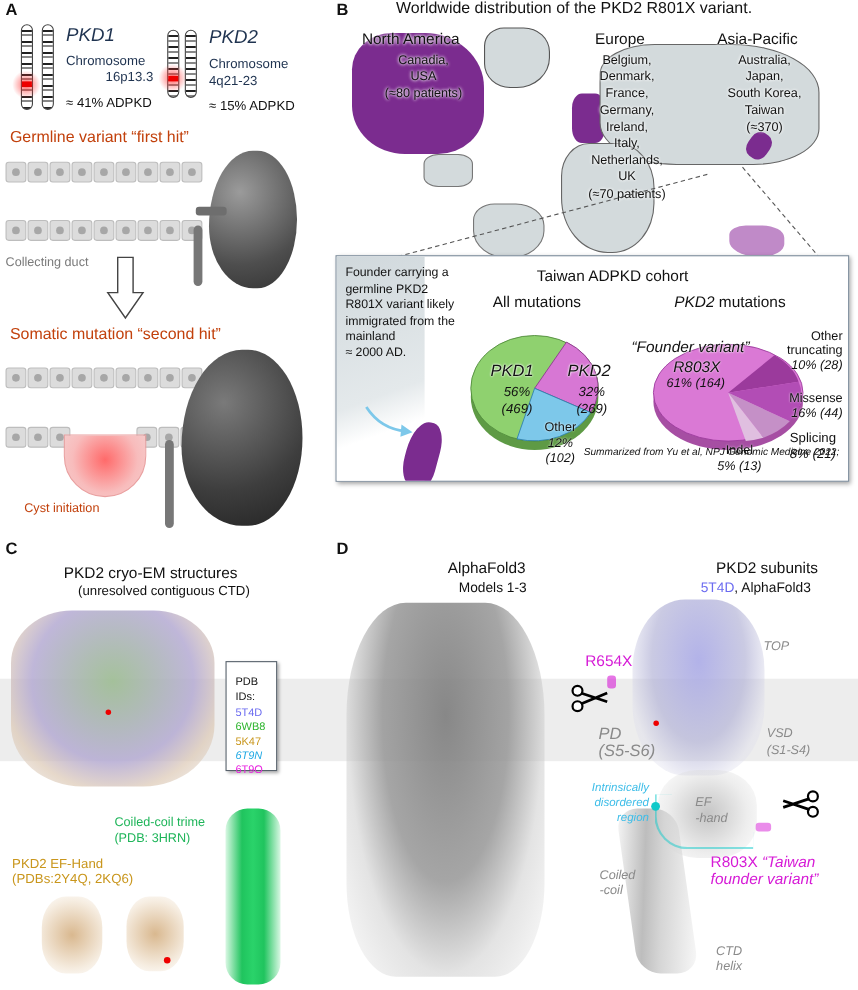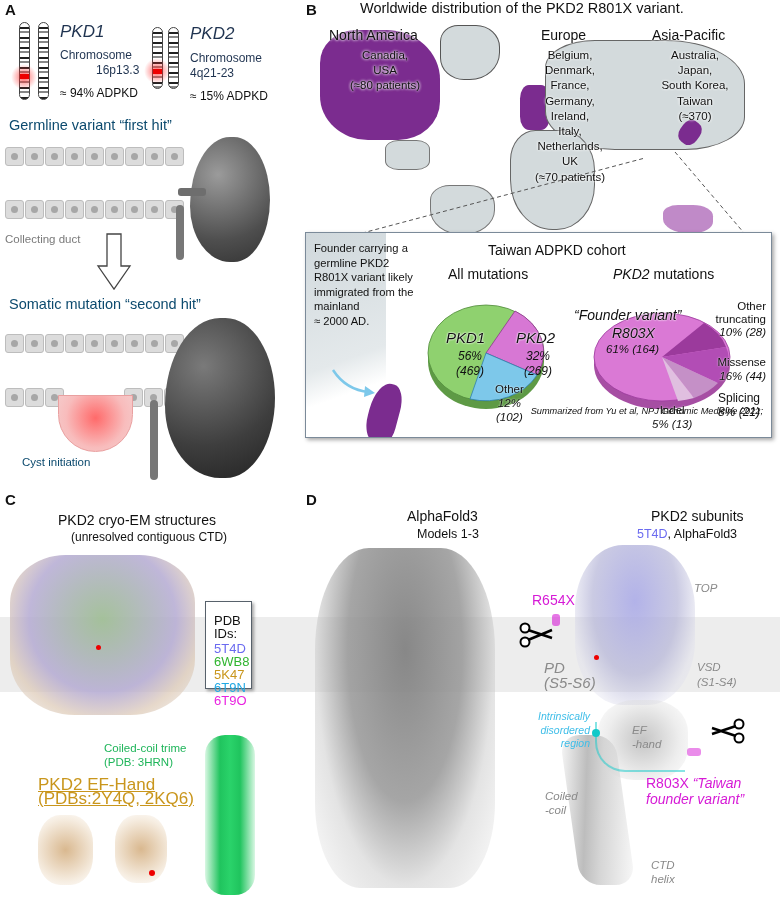--- a/index.html
+++ b/index.html
@@ -34,7 +34,7 @@
 <div class="abs navy italic" style="left:60px;top:22px;font-size:17px;">PKD1</div>
 <div class="abs navy" style="left:60px;top:48px;font-size:12px;">Chromosome</div>
 <div class="abs navy" style="left:60px;top:63px;font-size:12px;margin-left:36px;">16p13.3</div>
-<div class="abs" style="left:60px;top:86px;font-size:12px;">≈ 94% ADPKD</div>
+<div class="abs" style="left:60px;top:86px;font-size:12px;">≈ 41% ADPKD</div>
 
 <div>
   <div class="chromo" style="left:152px;top:27px;height:62px;"></div>

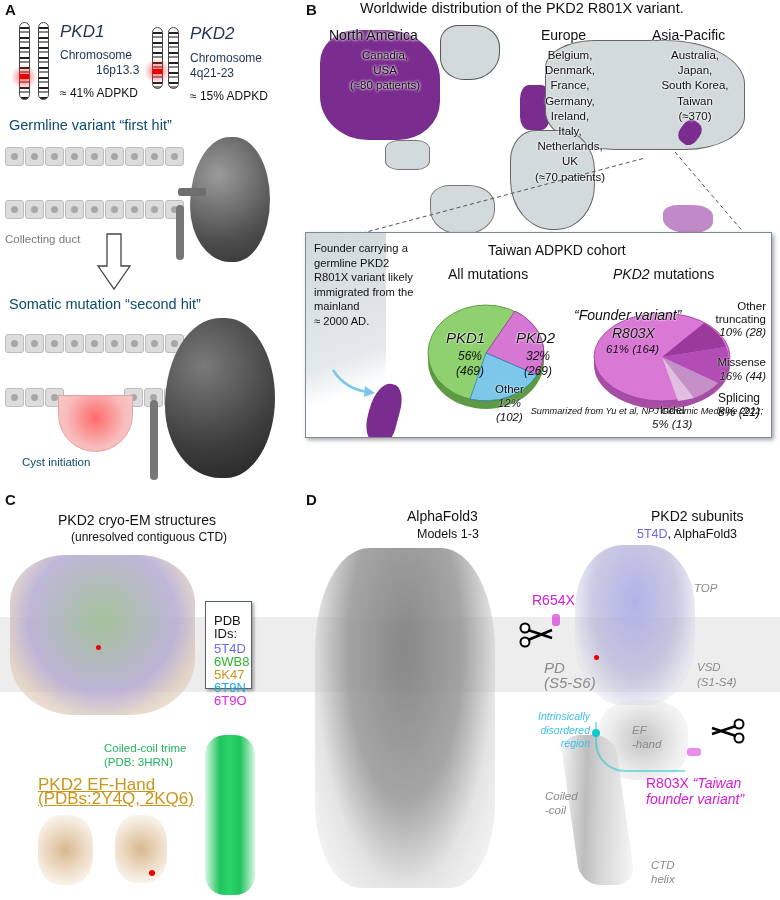--- a/index.html
+++ b/index.html
@@ -8,7 +8,7 @@
   .abs { position: absolute; }
   .panel-letter { font-weight: bold; font-size: 15px; color: #111; }
   .navy { color: #1f3350; }
-  .red { color: #0c4a6e; }
+  .red { color: #c2410c; }
   .italic { font-style: italic; }
   .chromo { position: absolute; width: 11px; border: 1.5px solid #444; border-radius: 6px; background: repeating-linear-gradient(#fff 0 4px, #222 4px 6px, #fff 6px 8px, #888 8px 10px); }
   .cell-row { position: absolute; display: flex; gap: 1px; }

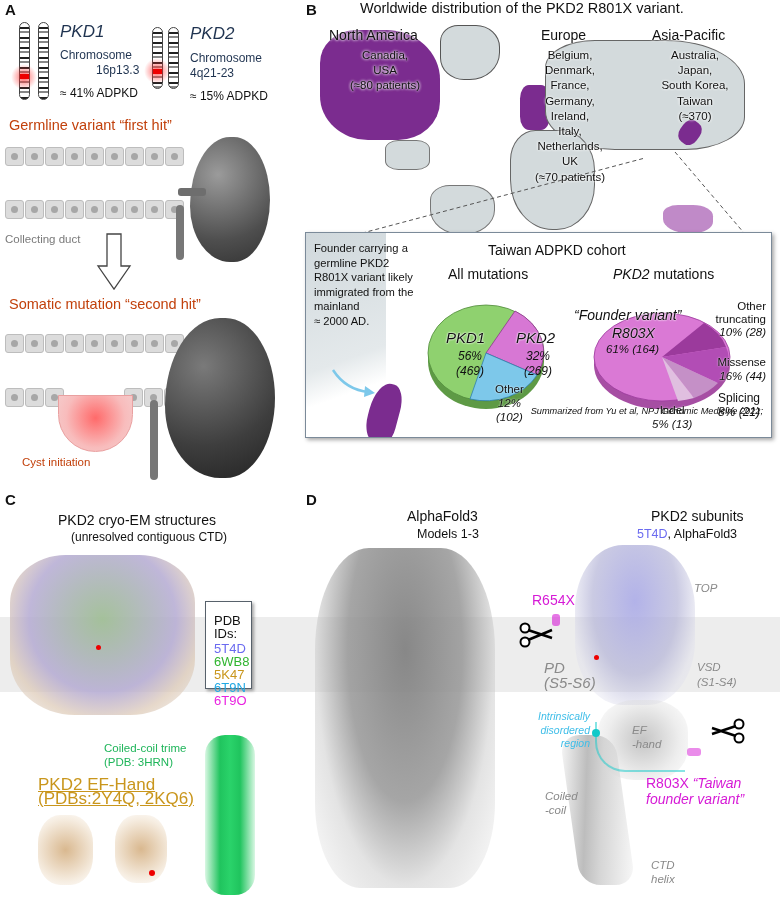--- a/index.html
+++ b/index.html
@@ -17,7 +17,7 @@
   .kidney { position: absolute; border-radius: 50% 45% 45% 50% / 55% 50% 50% 45%; }
   .cohort-box { position: absolute; left: 305px; top: 232px; width: 467px; height: 206px; border: 1.5px solid #7b8a99; background: #ffffff; box-shadow: 2px 2px 4px rgba(0,0,0,0.35); overflow: hidden; }
   .gray-band { position: absolute; background: #ededed; }
-  .pdb-box { position: absolute; left: 205px; top: 601px; width: 47px; height: 88px; border: 1.5px solid #57616b; background: #fff; box-shadow: 2px 2px 3px rgba(0,0,0,0.35); padding: 12px 0 0 8px; font-size: 13px; line-height: 13px; }
+  .pdb-box { position: absolute; left: 205px; top: 601px; width: 47px; height: 100px; border: 1.5px solid #57616b; background: #fff; box-shadow: 2px 2px 3px rgba(0,0,0,0.35); padding: 12px 0 0 8px; font-size: 10px; line-height: 13px; }
   .protein { position: absolute; border-radius: 40%; }
 </style>
 </head>

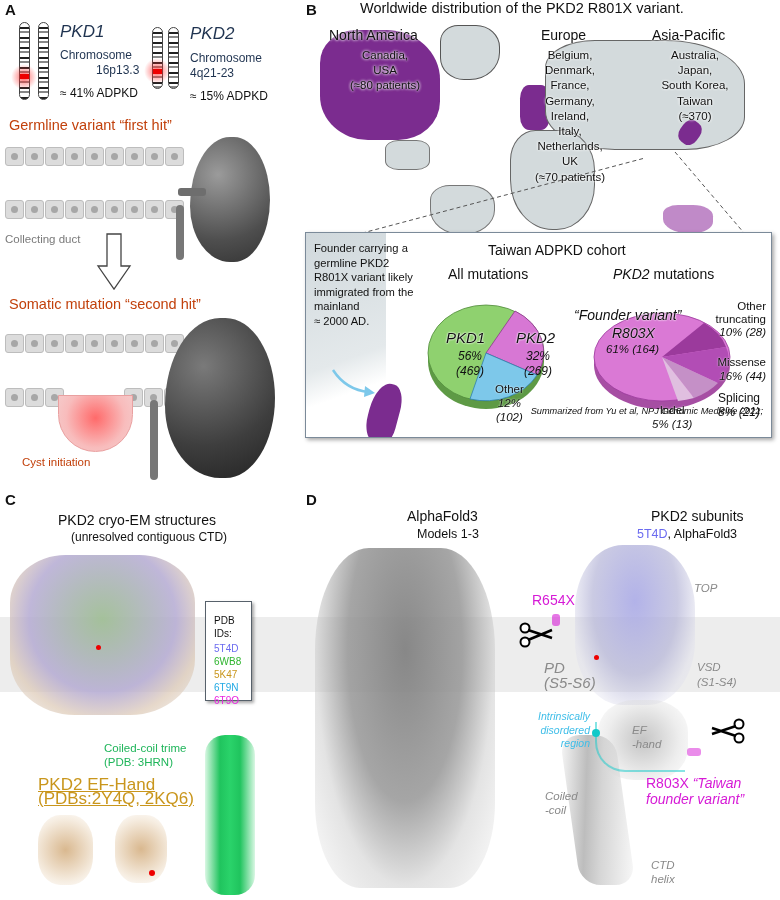--- a/index.html
+++ b/index.html
@@ -249,7 +249,7 @@
   <div style="color:#6b6bf0;">5T4D</div>
   <div style="color:#2fb52f;">6WB8</div>
   <div style="color:#c9961c;">5K47</div>
-  <div style="color:#21a9e4;">6T9N</div>
+  <div style="color:#21a9e4;font-style:italic;">6T9N</div>
   <div style="color:#e923e0;">6T9O</div>
 </div>
 

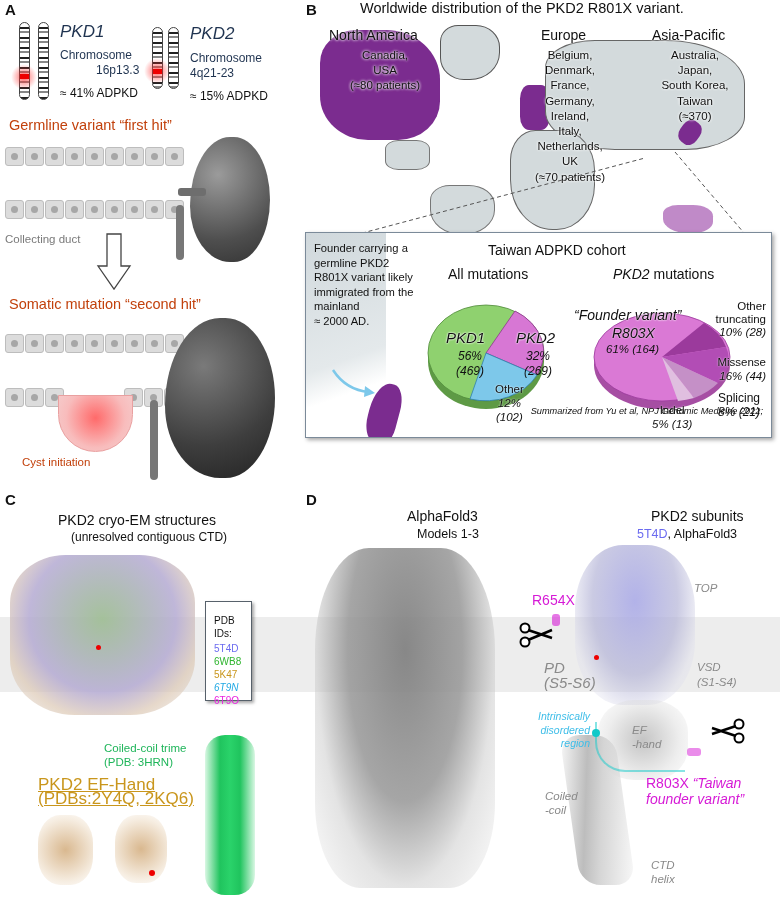--- a/index.html
+++ b/index.html
@@ -259,7 +259,7 @@
 </div>
 <div class="protein" style="left:205px;top:735px;width:50px;height:160px;background:linear-gradient(90deg,rgba(180,240,200,0.5),#20c45e 30%,#2ad36a 50%,#20c45e 70%,rgba(180,240,200,0.5));border-radius:20px;"></div>
 
-<div class="abs" style="left:38px;top:778px;font-size:17px;line-height:14px;color:#c9961c;text-decoration:underline;">
+<div class="abs" style="left:11px;top:778px;font-size:12px;line-height:14px;color:#c9961c;">
   <div>PKD2 EF-Hand</div>
   <div>(PDBs:2Y4Q, 2KQ6)</div>
 </div>

